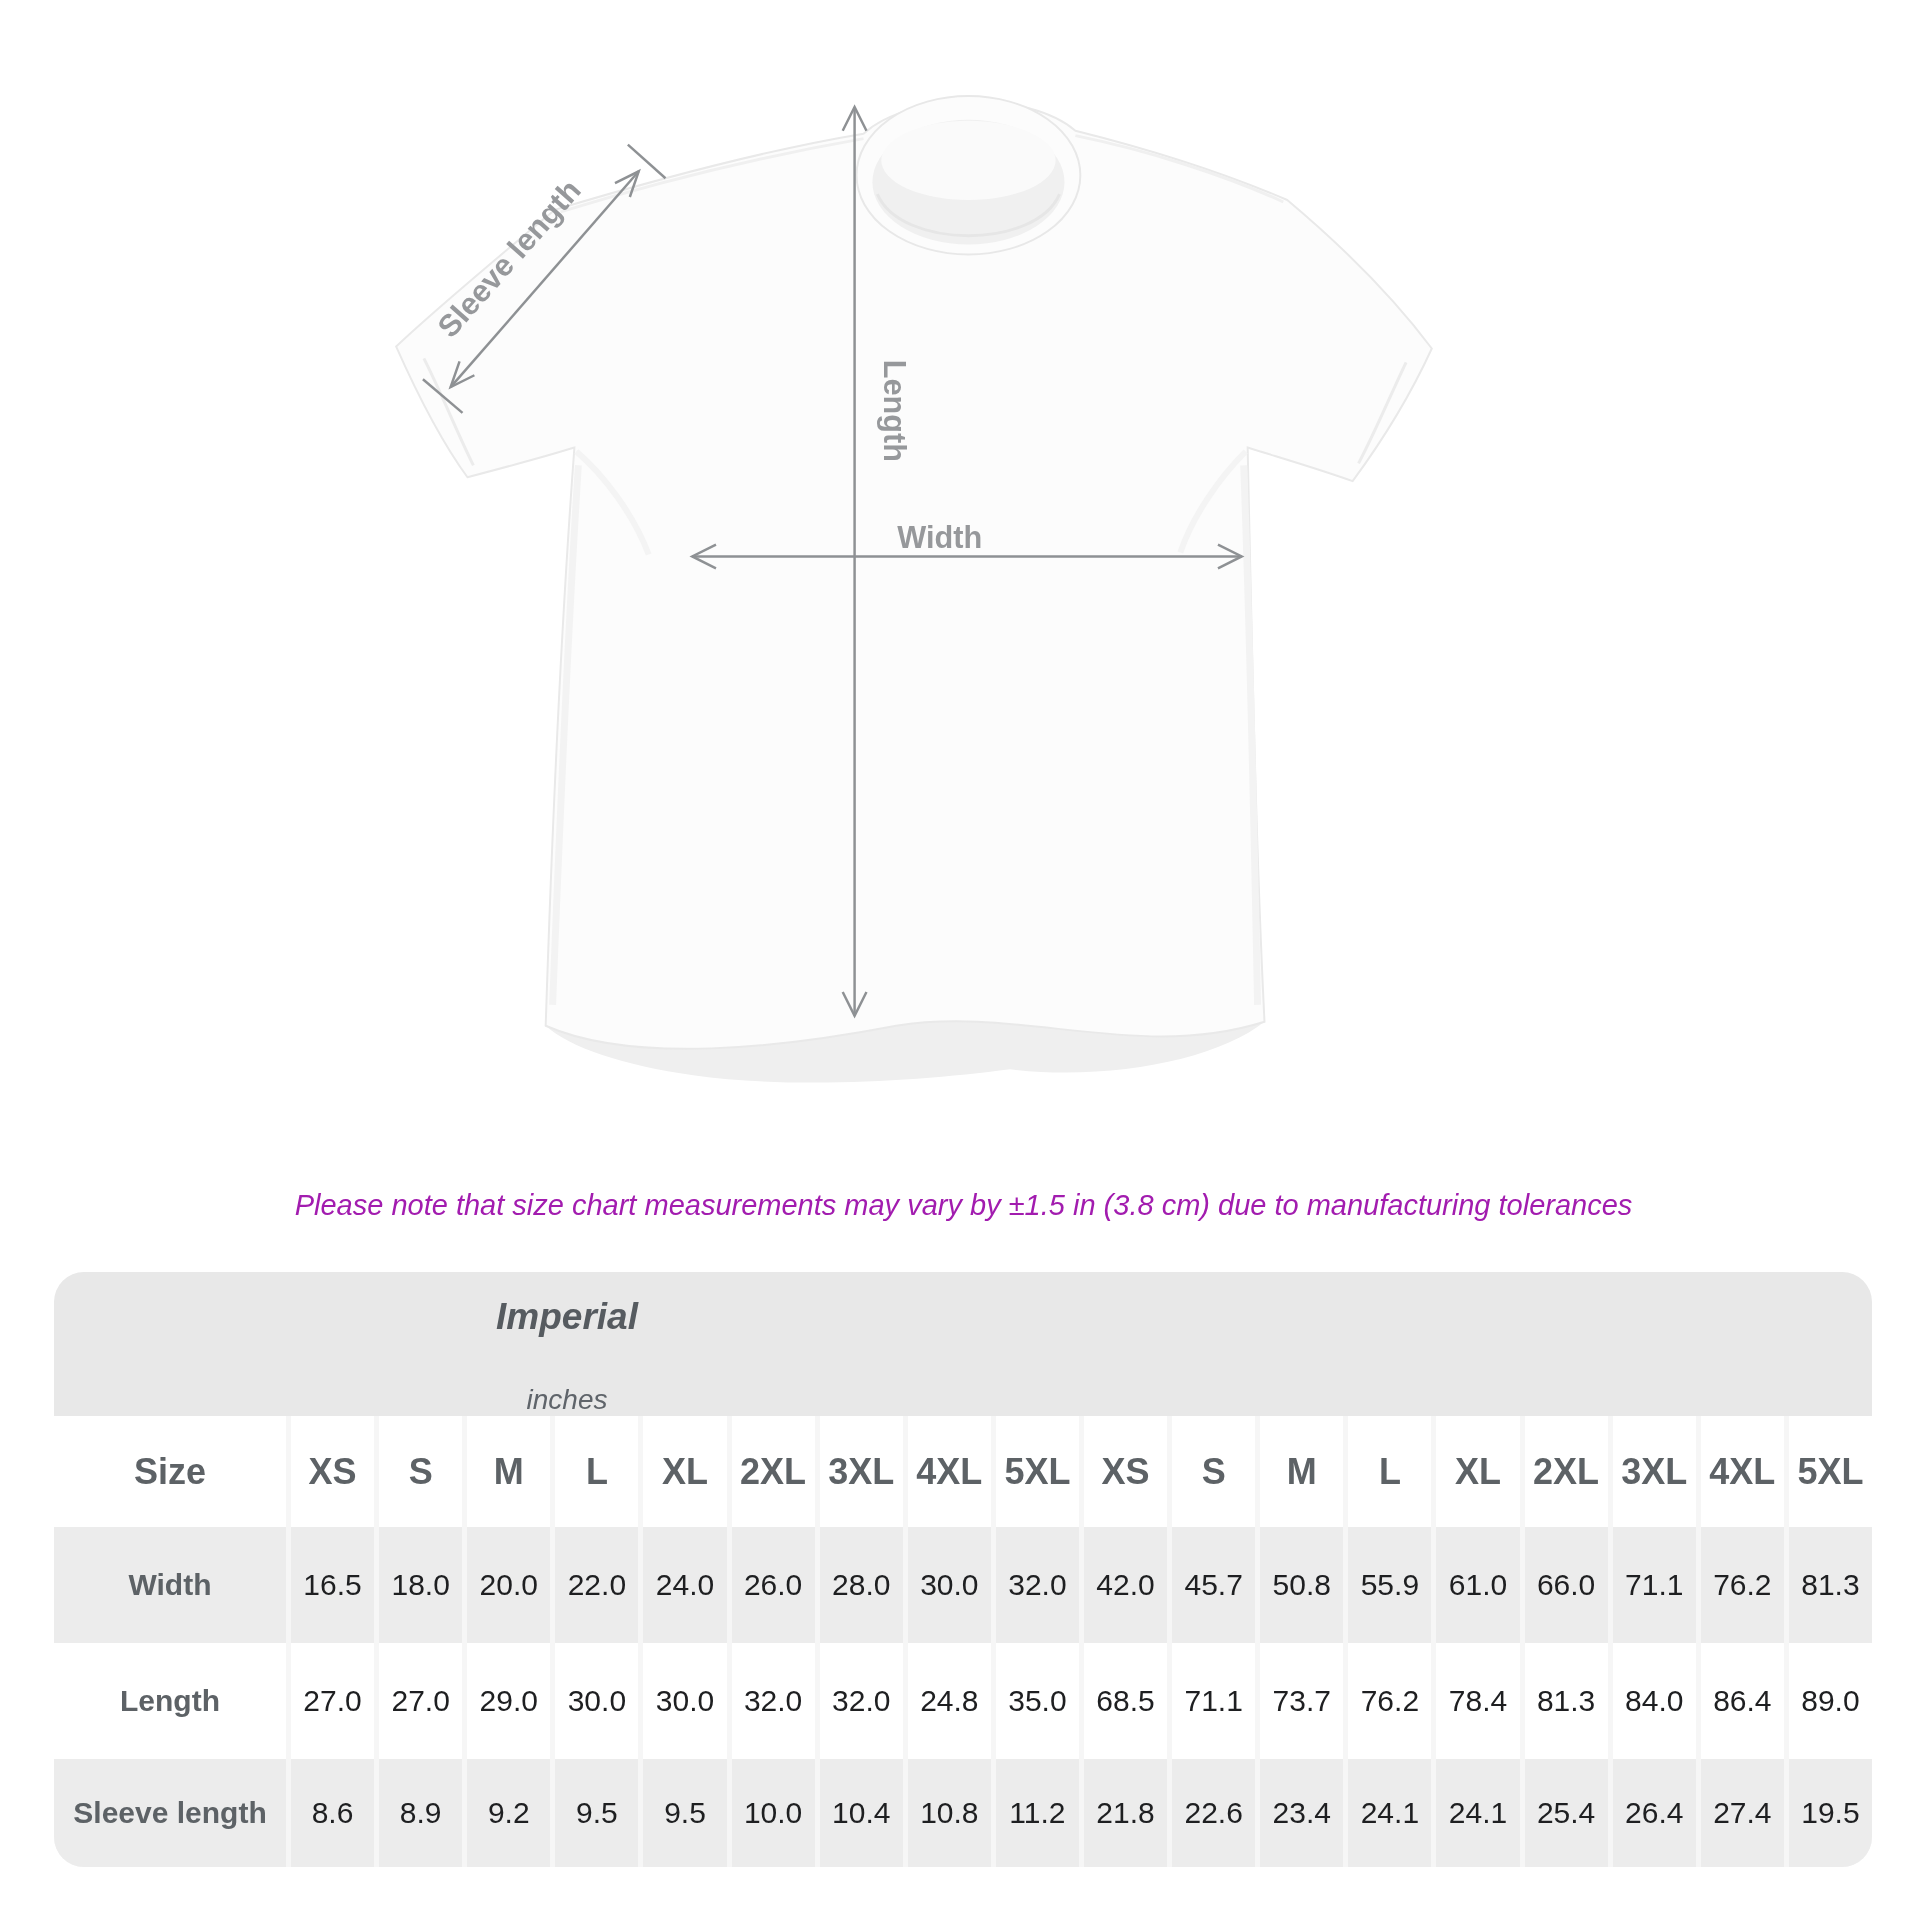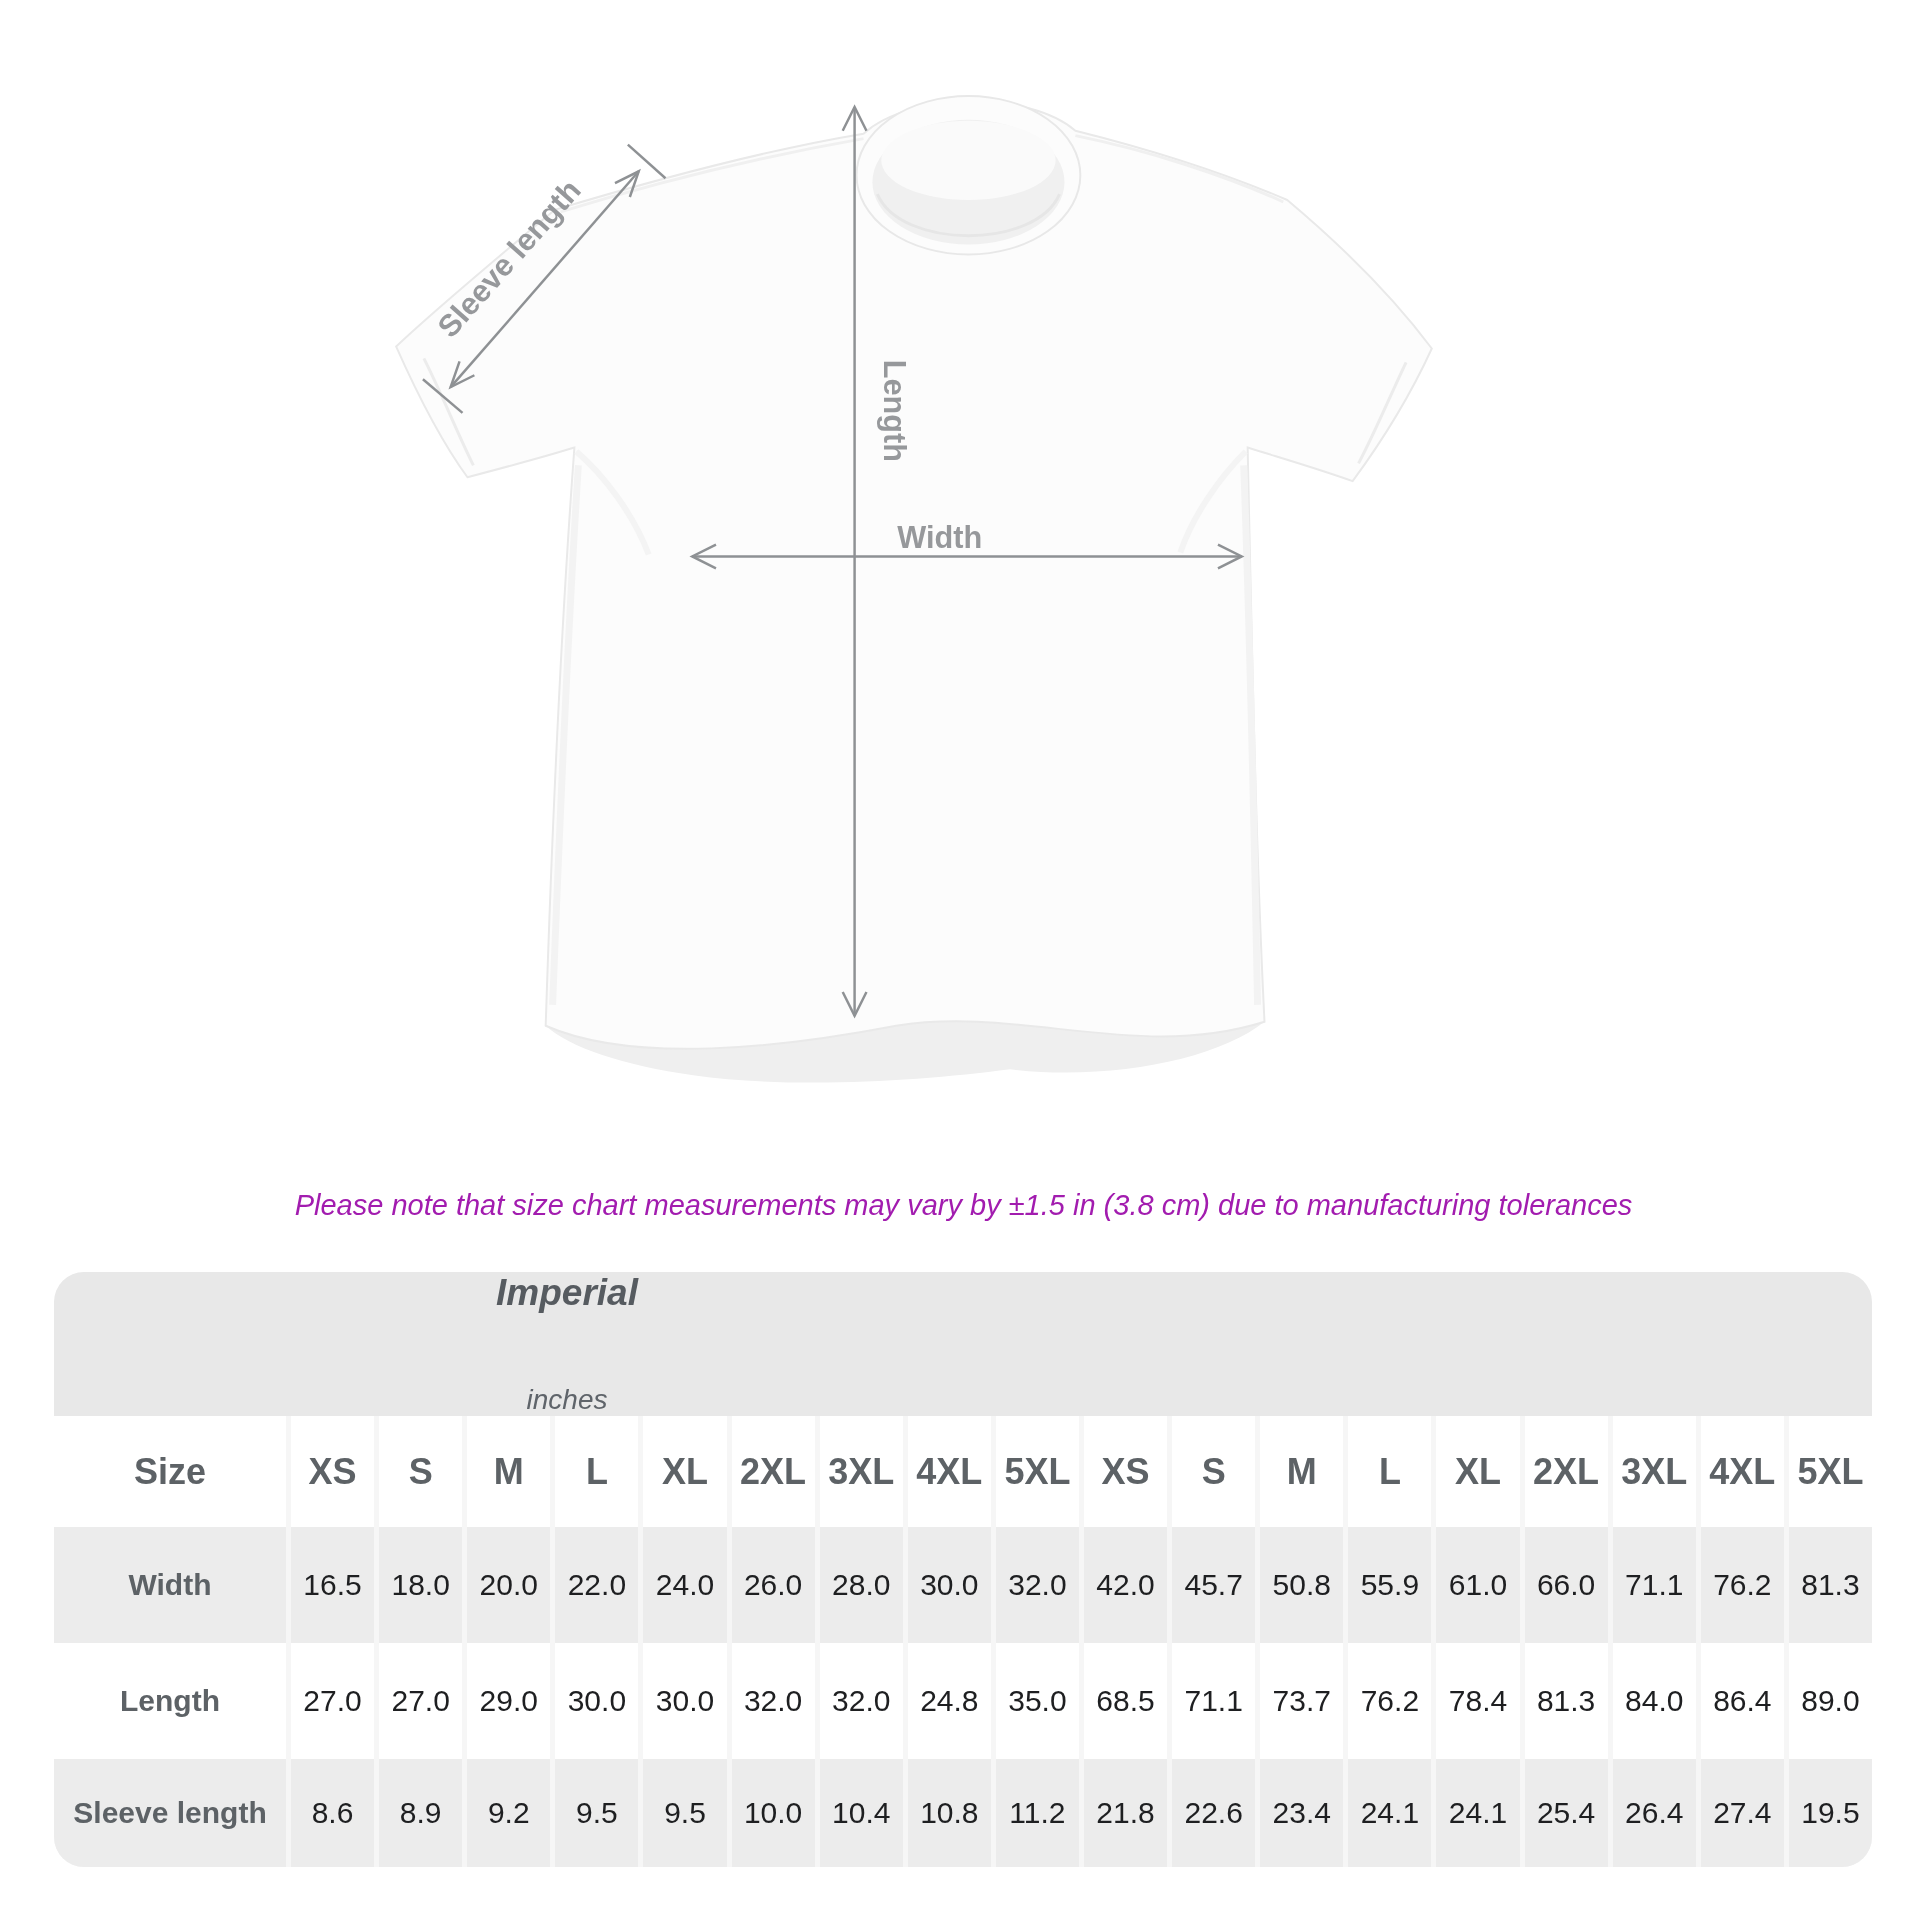--- a/index.html
+++ b/index.html
@@ -19,7 +19,7 @@
   
   .size-table{position:absolute;left:54px;top:1272px;width:1818px;}
   .band{display:flex;height:144px;background:#e8e8e8;border-radius:30px 30px 0 0;}
-  .band-half{display:flex;flex-direction:column;align-items:center;justify-content:space-between;gap:23px;}
+  .band-half{display:flex;flex-direction:column;align-items:center;justify-content:flex-end;gap:0;}
   .band-left{width:1026px;}
   .band-right{flex:1;}
   .band-title{font-size:37px;font-weight:bold;font-style:italic;color:#565b60;}

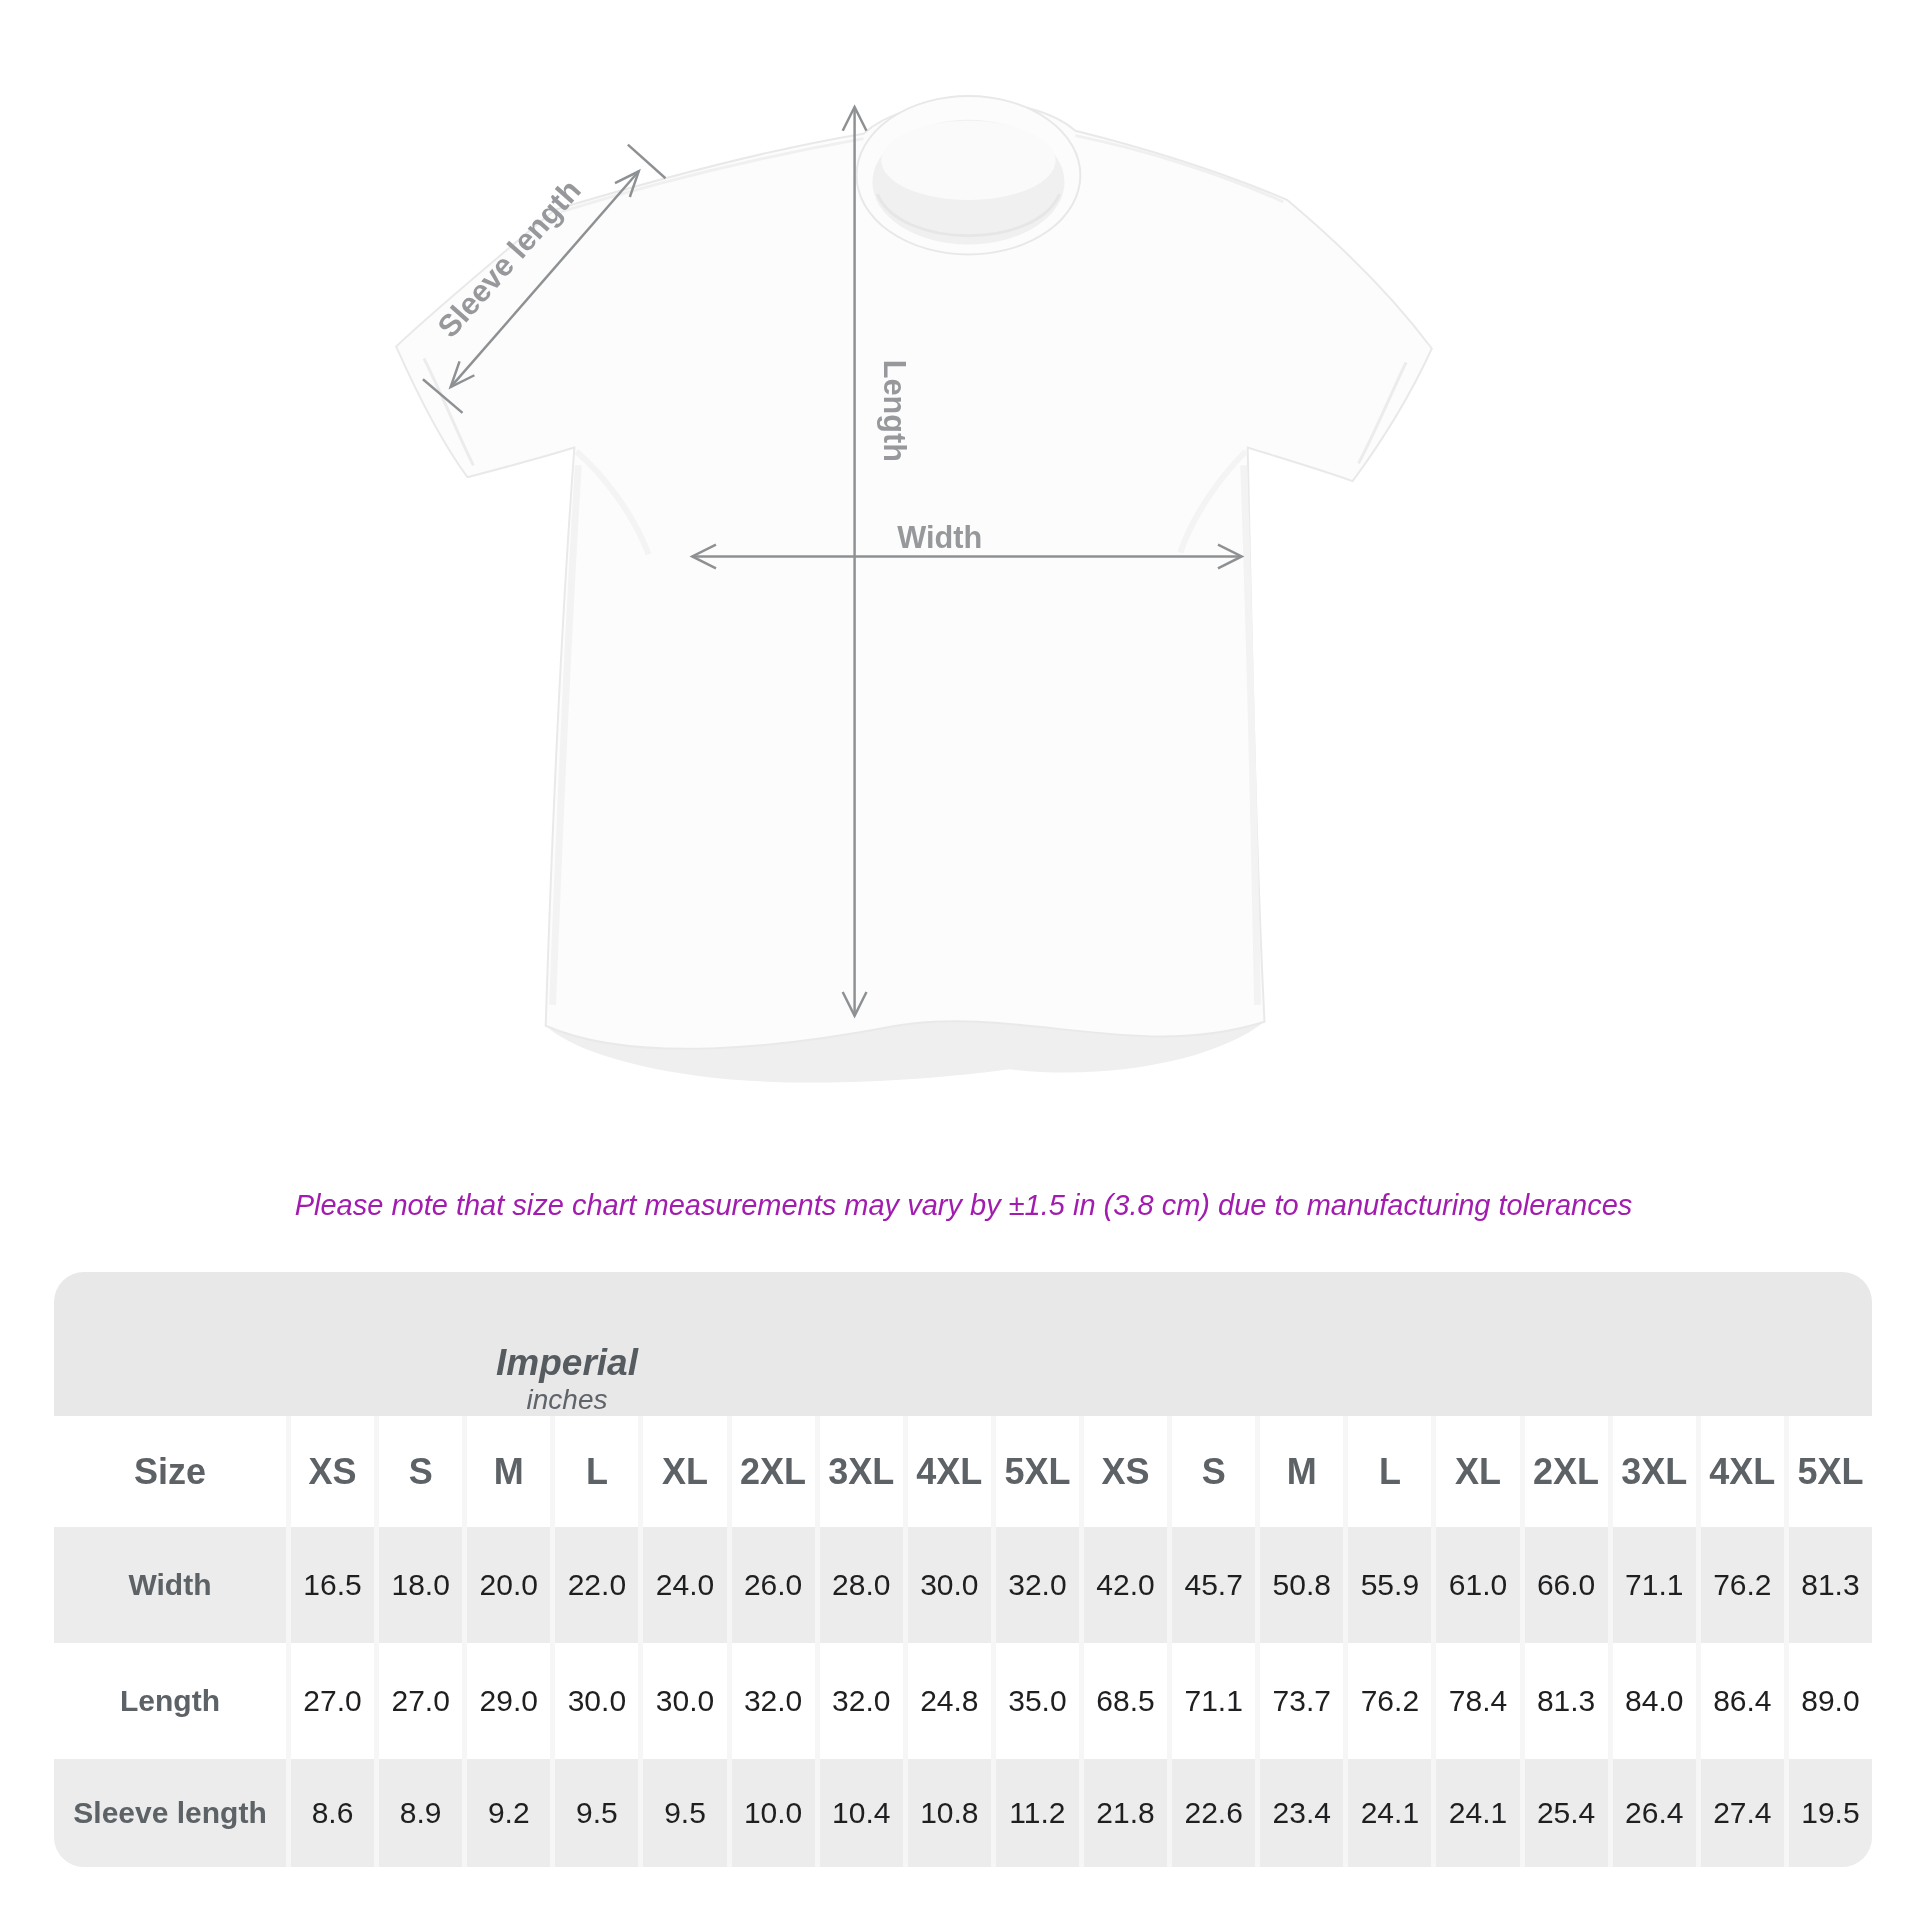--- a/index.html
+++ b/index.html
@@ -23,7 +23,7 @@
   .band-left{width:1026px;}
   .band-right{flex:1;}
   .band-title{font-size:37px;font-weight:bold;font-style:italic;color:#565b60;}
-  .band-unit{font-size:28px;font-style:italic;color:#5f646a;}
+  .band-unit{font-size:28px;font-style:italic;color:#5f646a;margin-top:46px;}
 
   .tbody{background:#f6f6f6;border-radius:0 0 30px 30px;overflow:hidden;}
   .trow{display:grid;grid-template-columns:232px repeat(18,1fr);column-gap:5px;}

